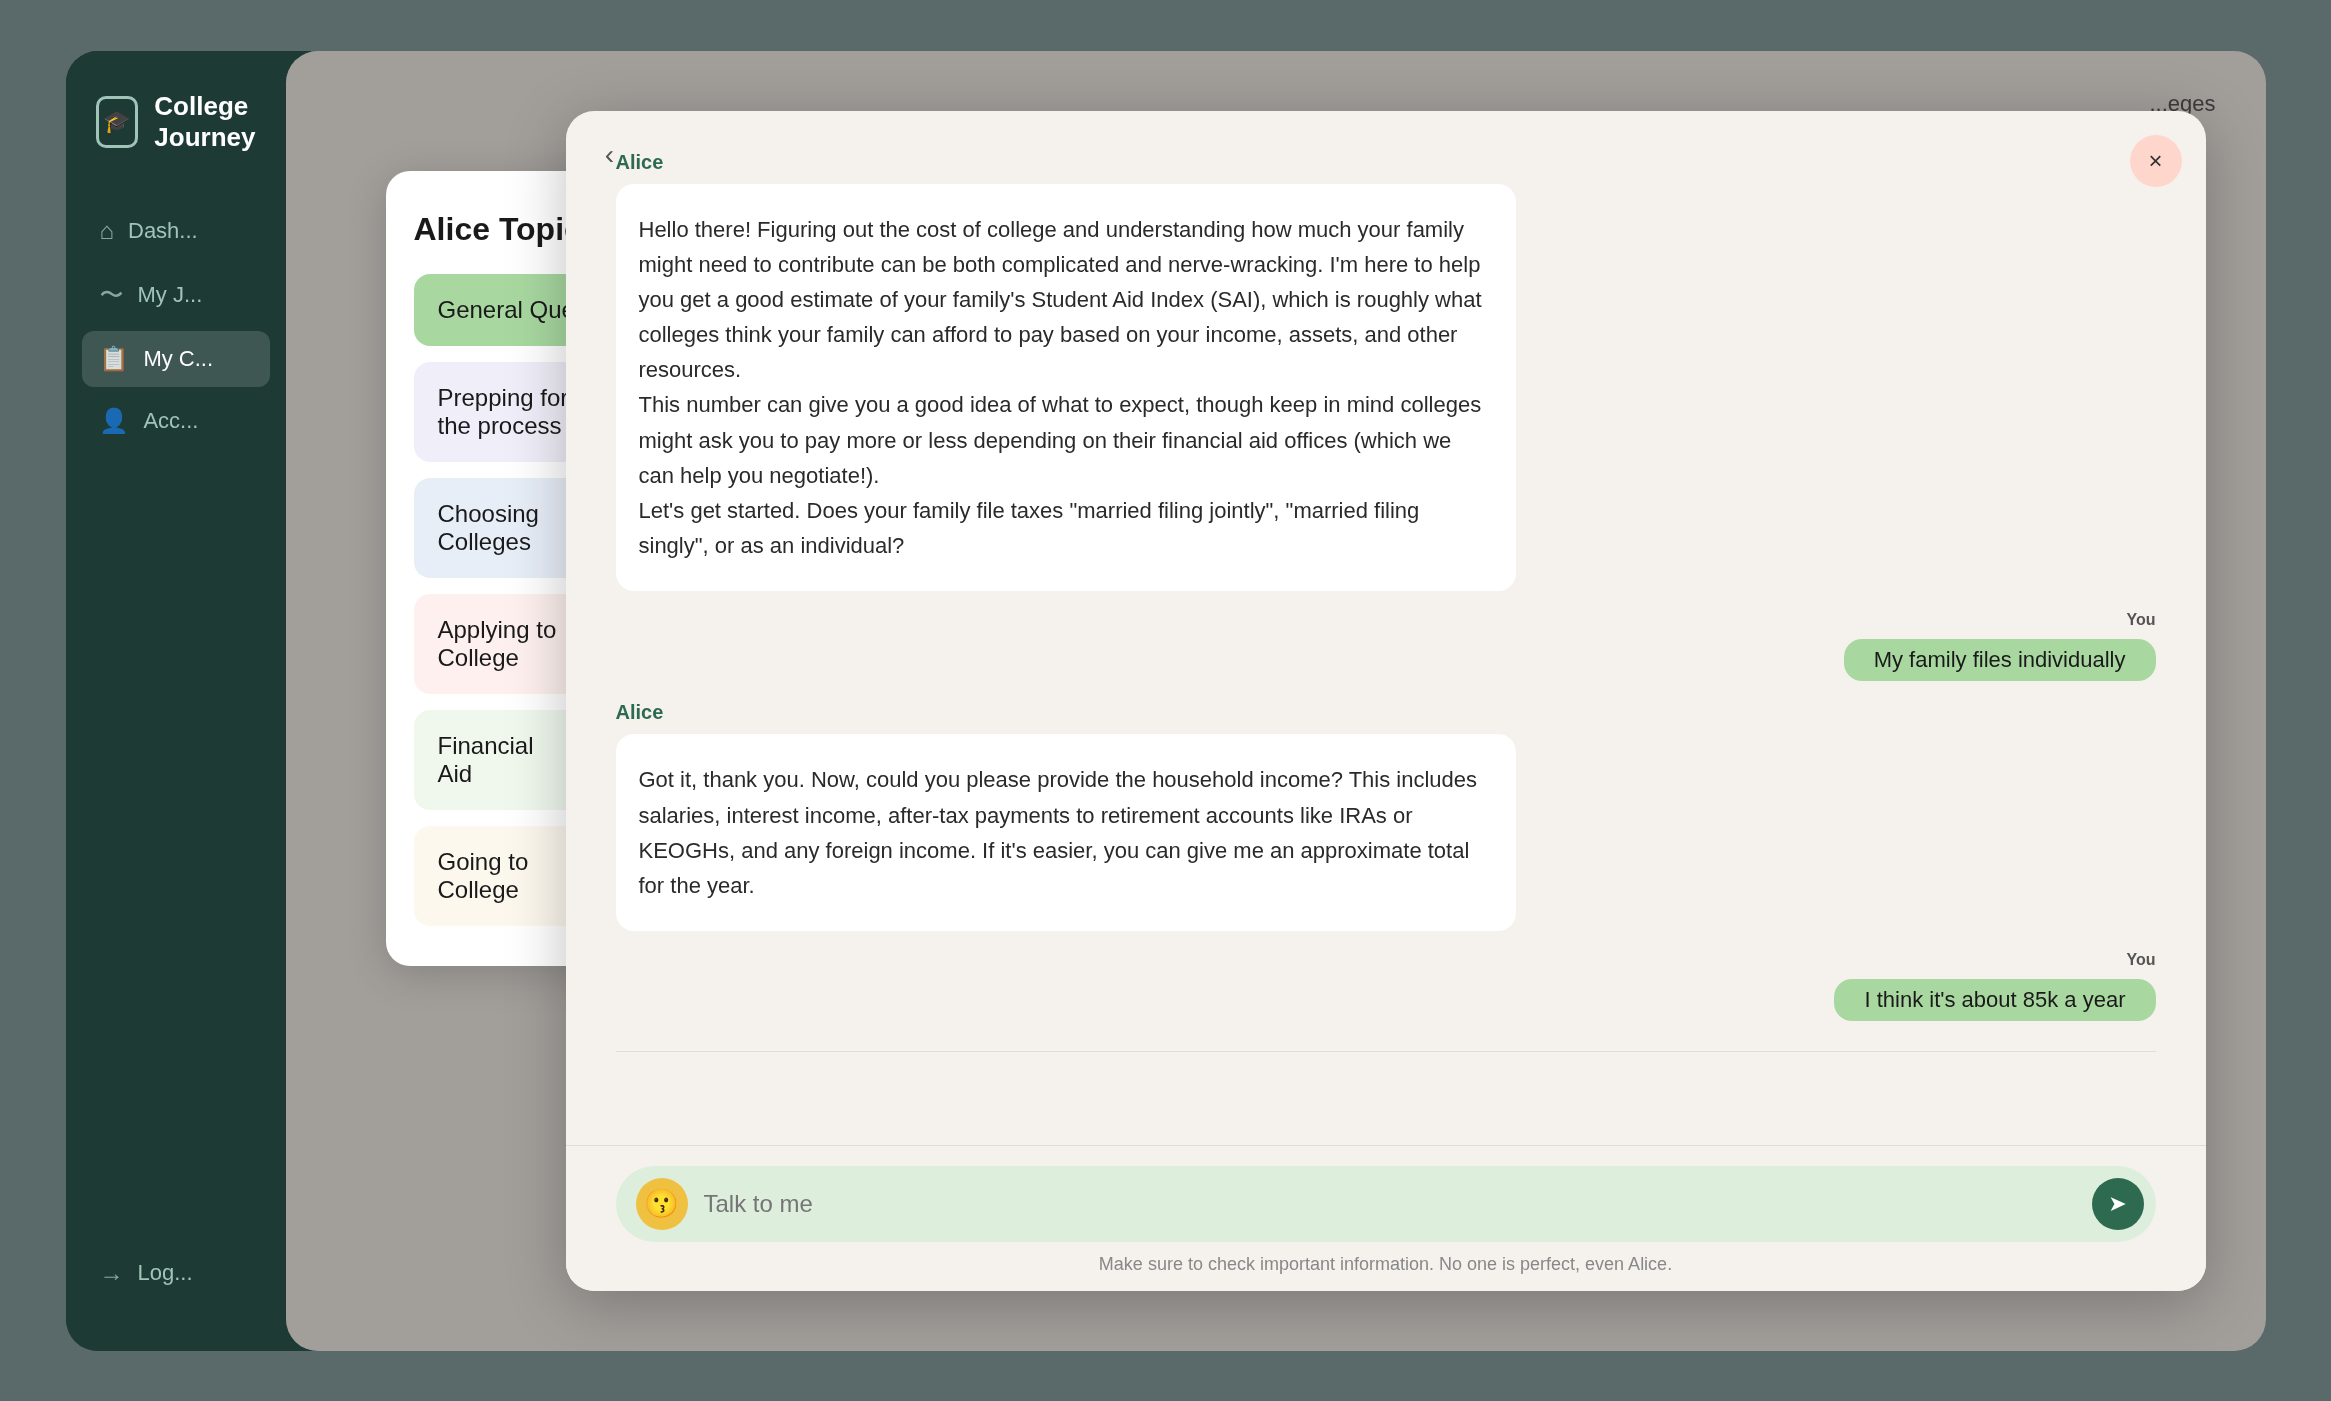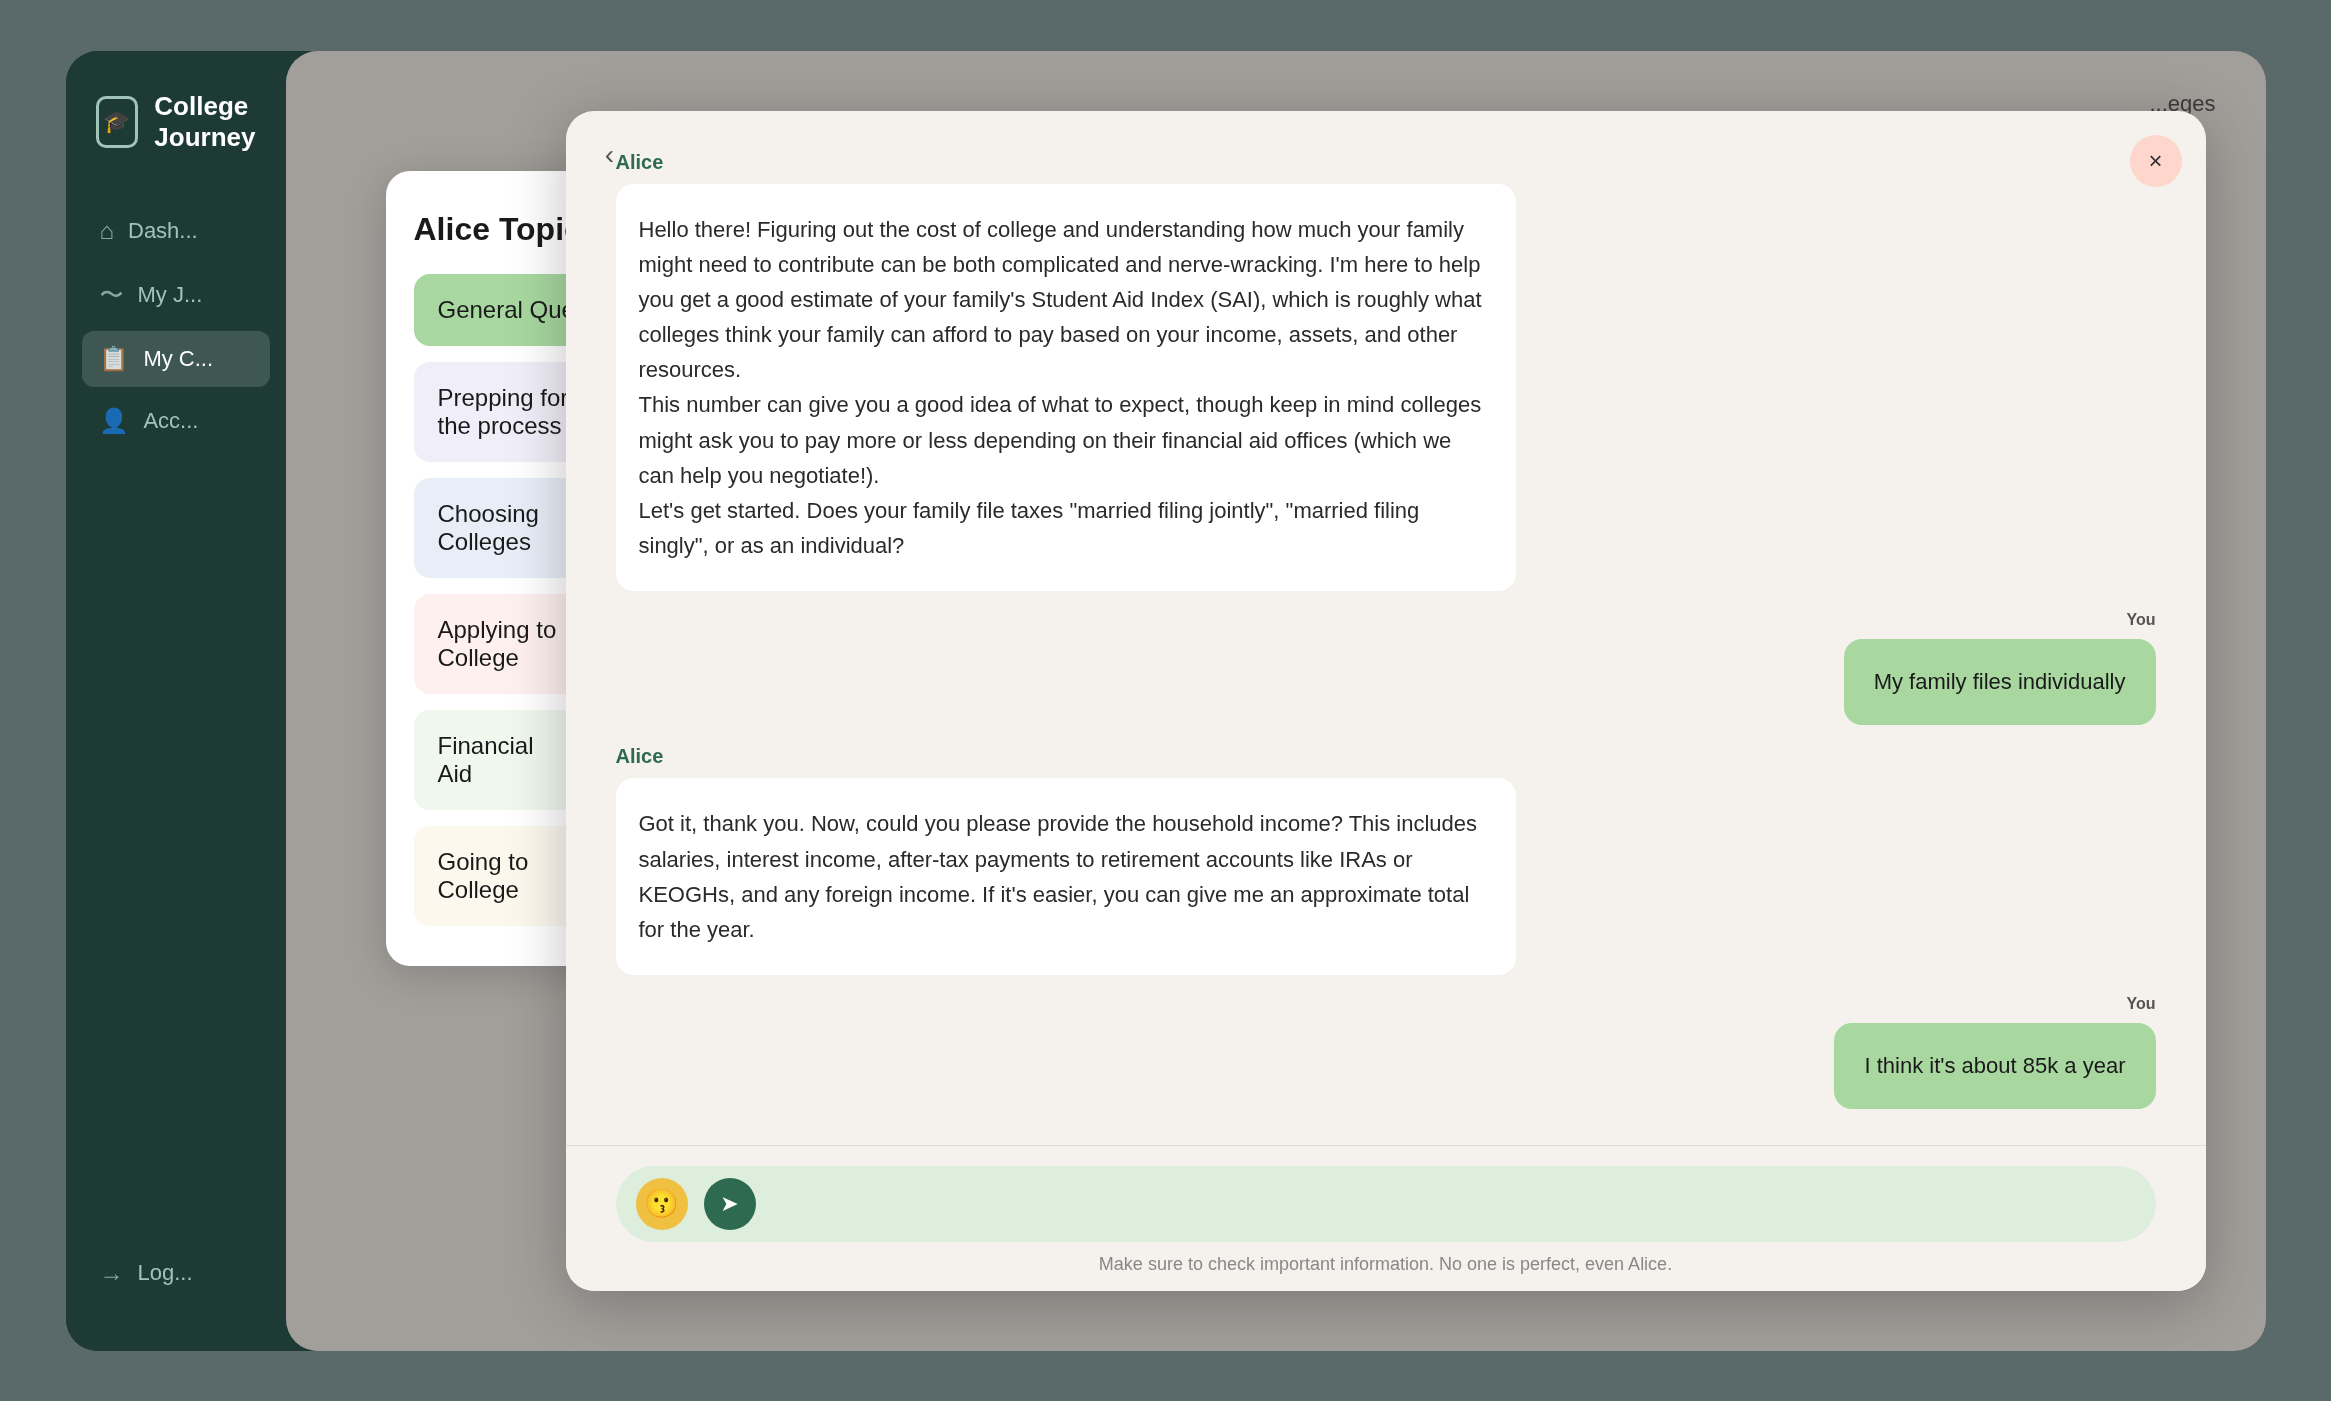--- a/index.html
+++ b/index.html
@@ -281,7 +281,7 @@
     .bubble-you {
       background: #a8d8a0;
       border-radius: 18px;
-      padding: 30px 30px;
+      padding: 8px 30px;
       font-size: 22px;
       color: #1a1a1a;
       font-weight: 500;

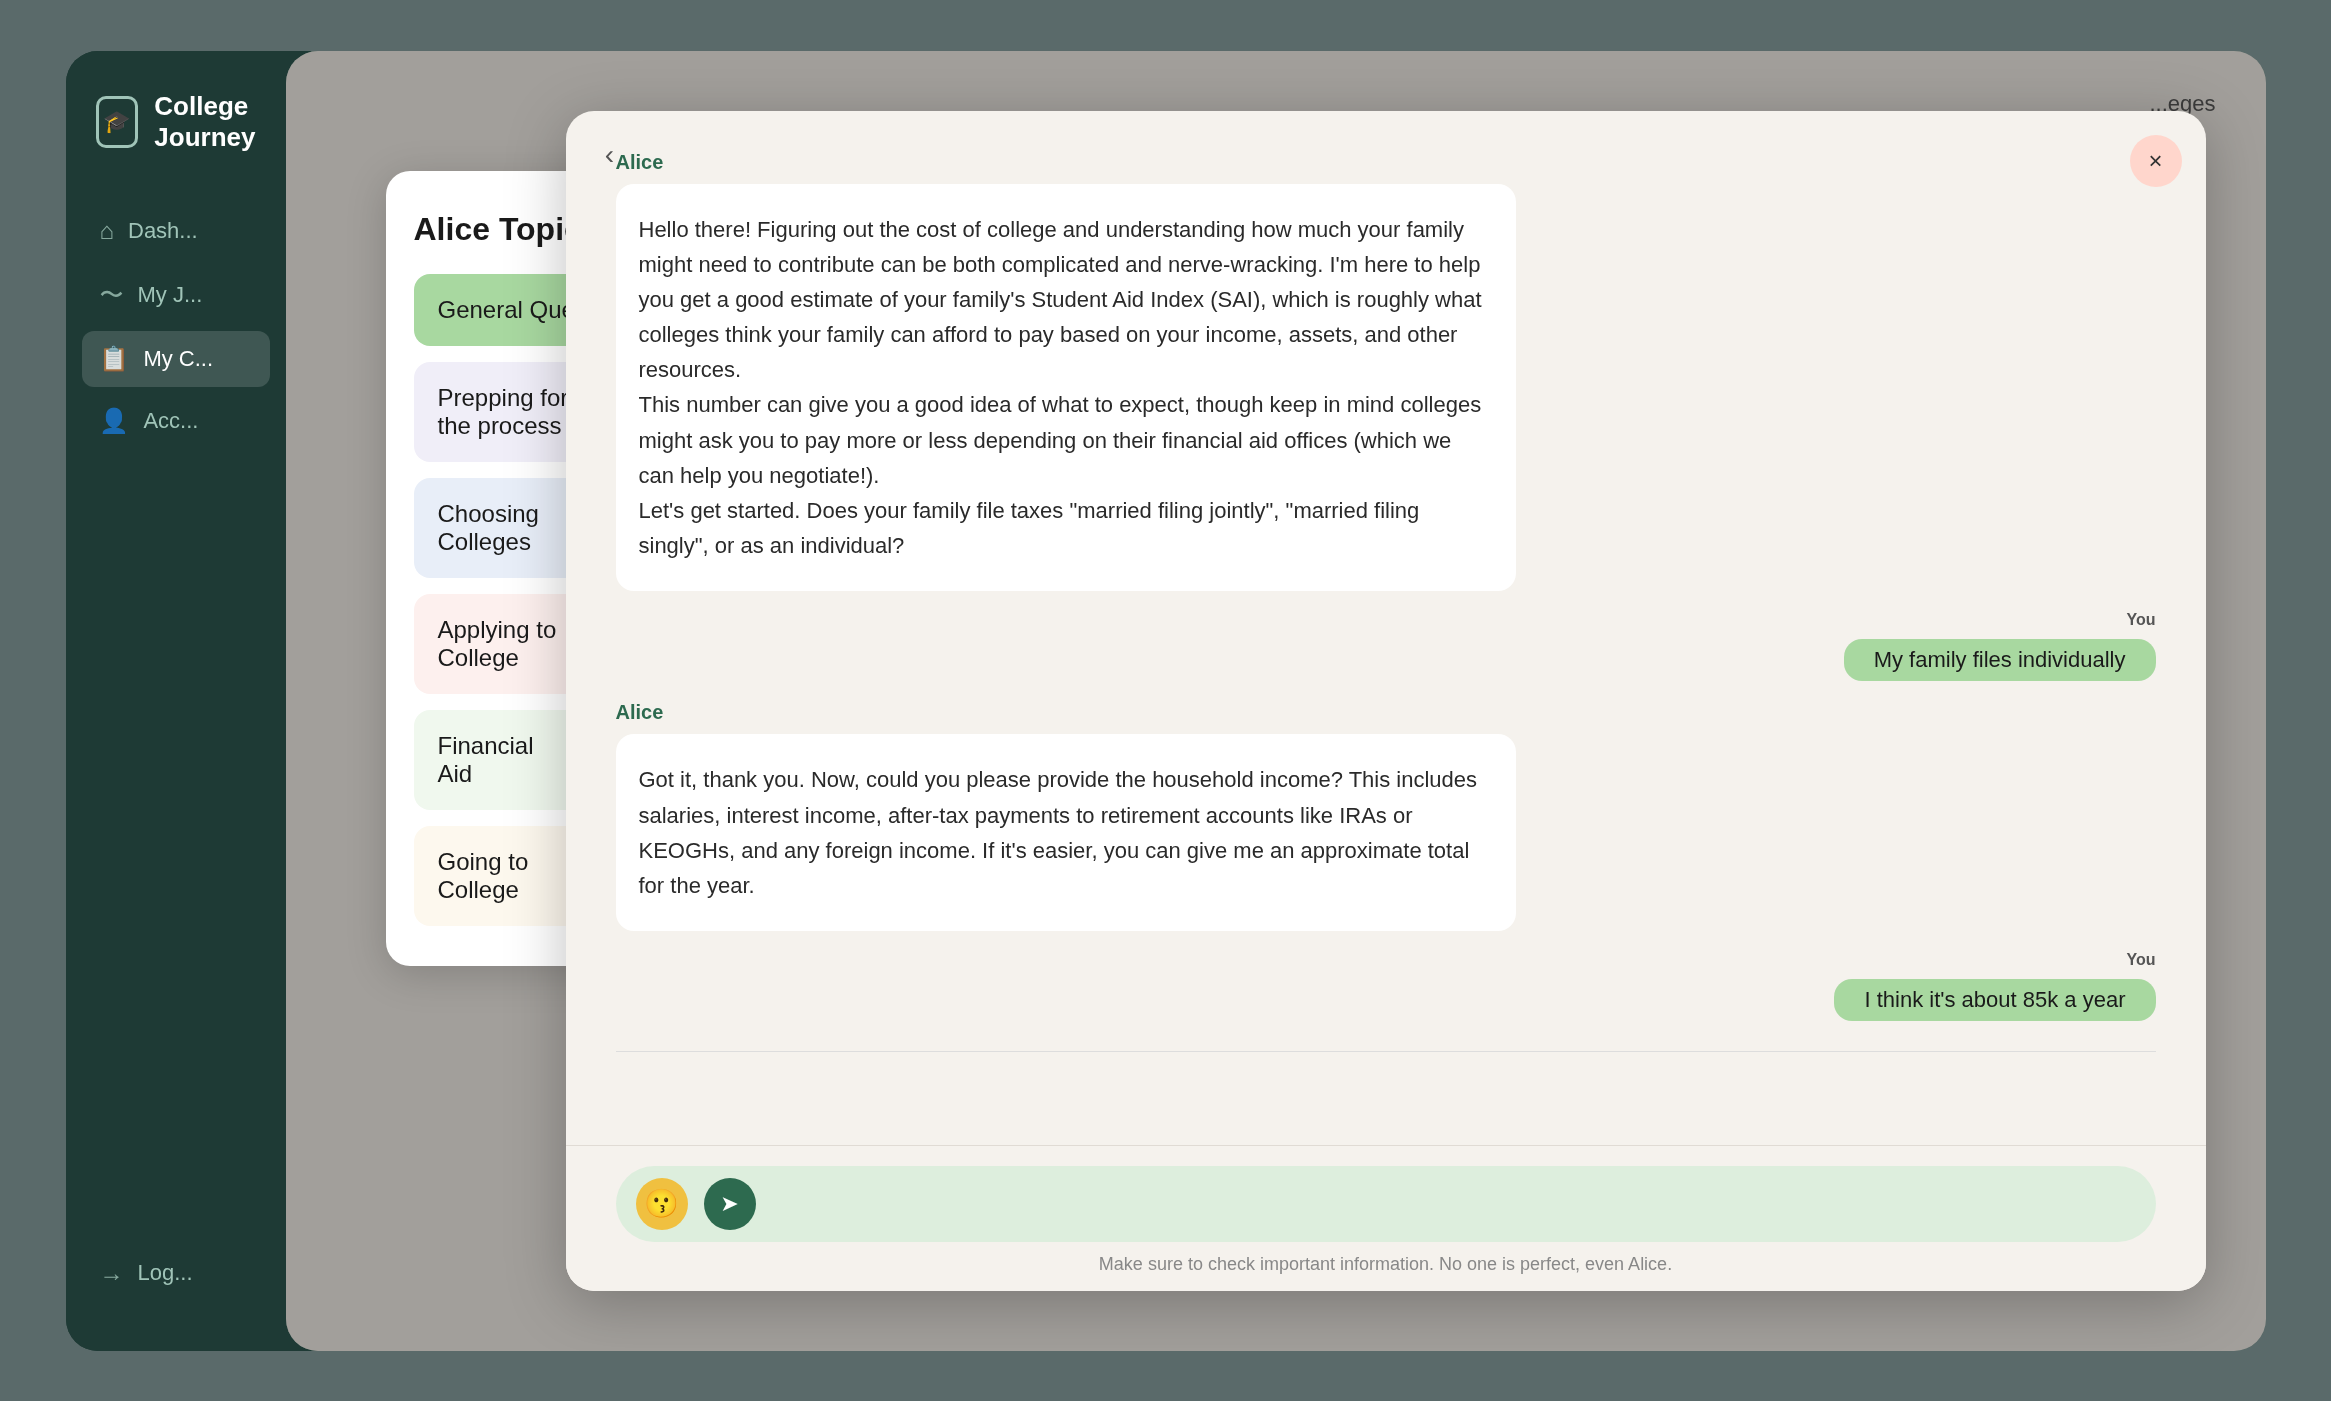--- a/index.html
+++ b/index.html
@@ -474,6 +474,7 @@
             <div class="chat-avatar">
               <span>😗</span>
             </div>
+            <input class="chat-input" type="text" placeholder="Talk to me" style="">
             <button class="chat-send-btn">
               <span>➤</span>
             </button>

